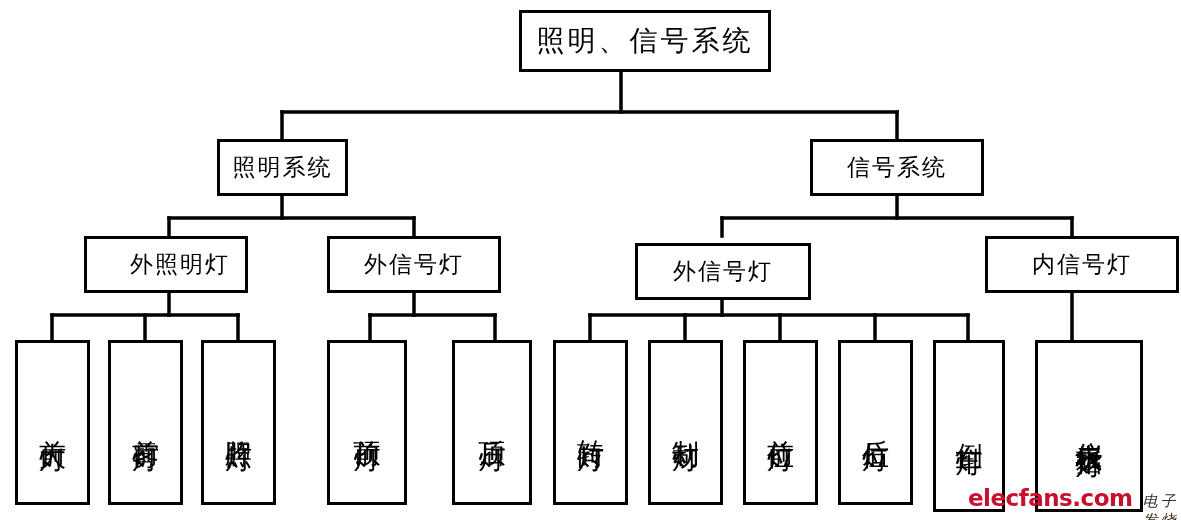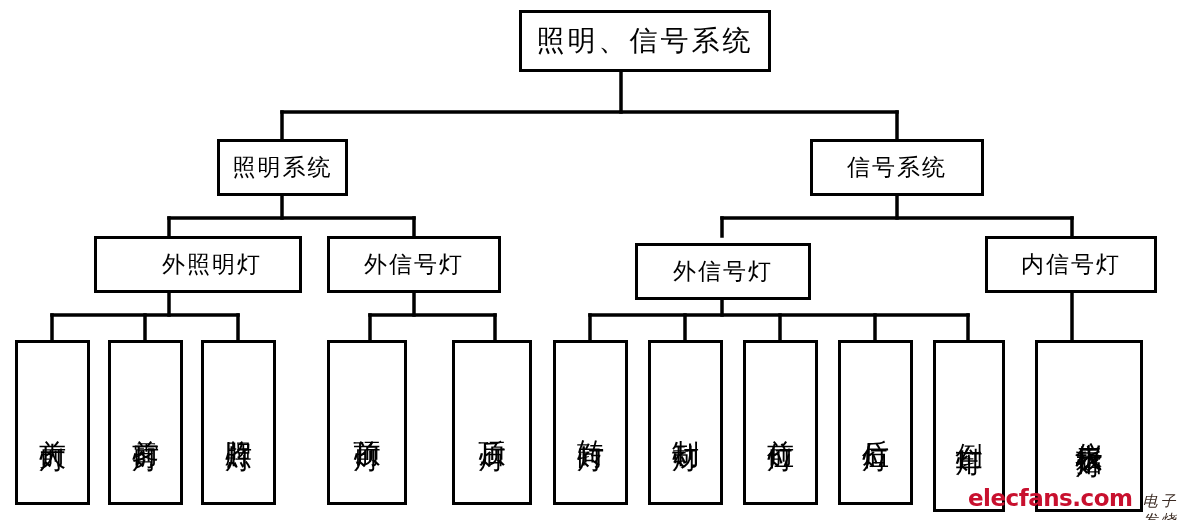--- a/index.html
+++ b/index.html
@@ -146,7 +146,7 @@
     <span class="node-label">信号系统</span>
   </div>
 
-  <div class="node horizontal" style="left:94px; top:236px; width:208px; height:57px;padding-left:28px;">
+  <div class="node horizontal" style="left:84px; top:236px; width:164px; height:57px;padding-left:28px;">
     <span class="node-label">外照明灯</span>
   </div>
   <div class="node horizontal" style="left:327px; top:236px; width:174px; height:57px;">

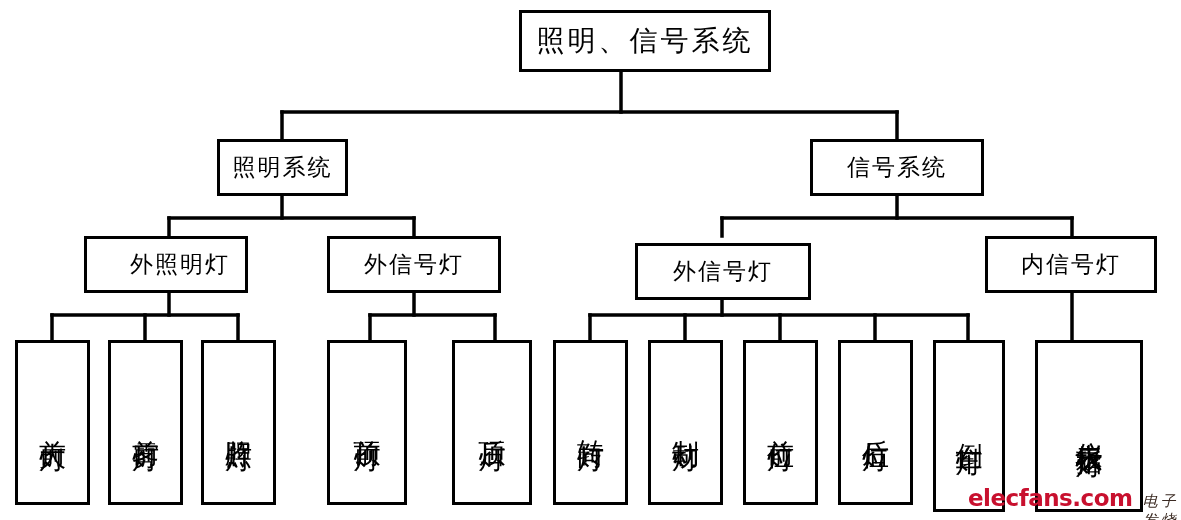--- a/index.html
+++ b/index.html
@@ -155,7 +155,7 @@
   <div class="node horizontal" style="left:635px; top:236px; width:176px; height:57px;margin-top:7px;">
     <span class="node-label">外信号灯</span>
   </div>
-  <div class="node horizontal" style="left:985px; top:236px; width:172px; height:57px;">
+  <div class="node horizontal" style="left:985px; top:236px; width:194px; height:57px;">
     <span class="node-label">内信号灯</span>
   </div>
 

